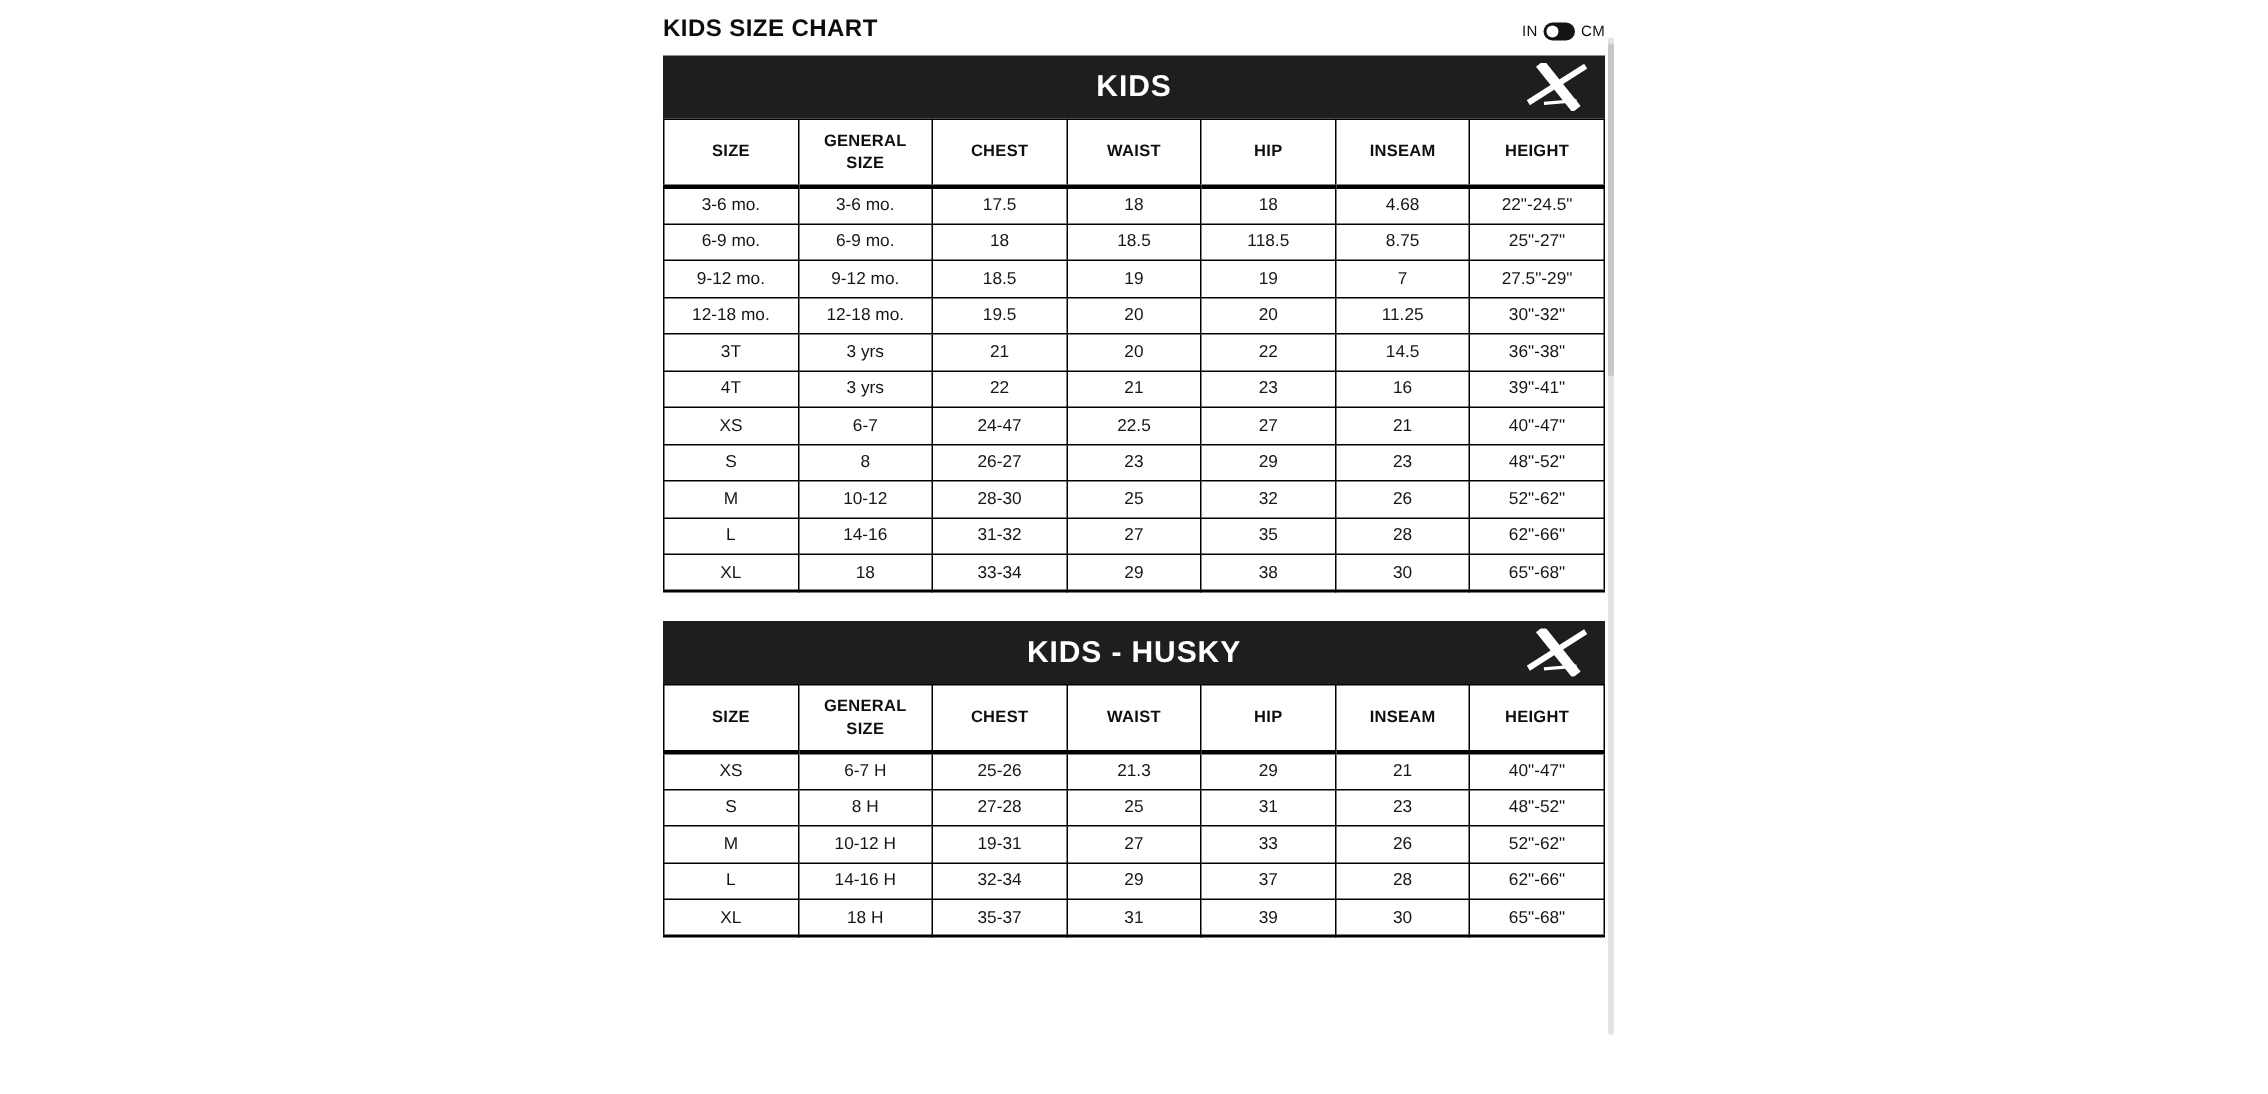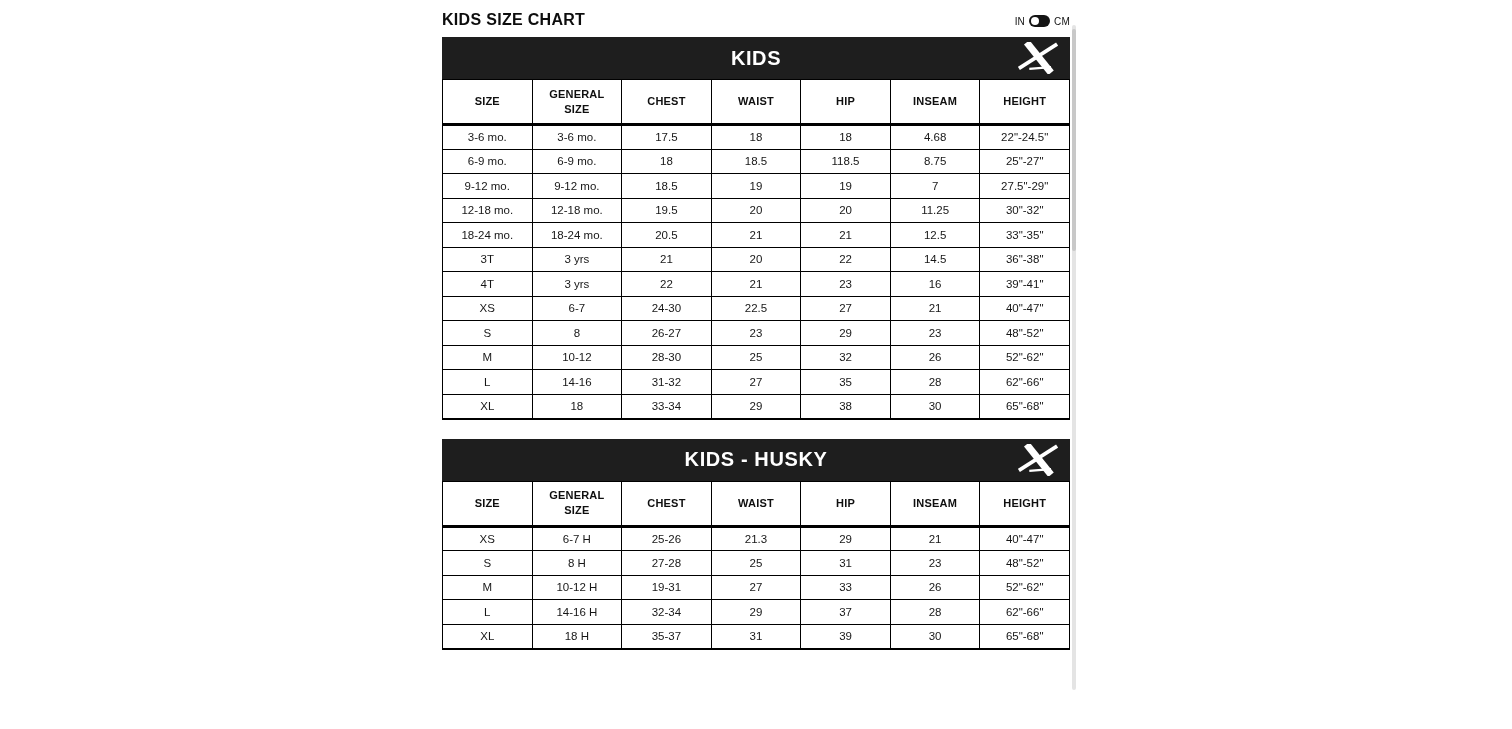--- a/index.html
+++ b/index.html
@@ -105,15 +105,6 @@
             <td>30"-32"</td>
           </tr>
           <tr>
-            <td>18-24 mo.</td>
-            <td>18-24 mo.</td>
-            <td>20.5</td>
-            <td>21</td>
-            <td>21</td>
-            <td>12.5</td>
-            <td>33"-35"</td>
-          </tr>
-          <tr>
             <td>3T</td>
             <td>3 yrs</td>
             <td>21</td>

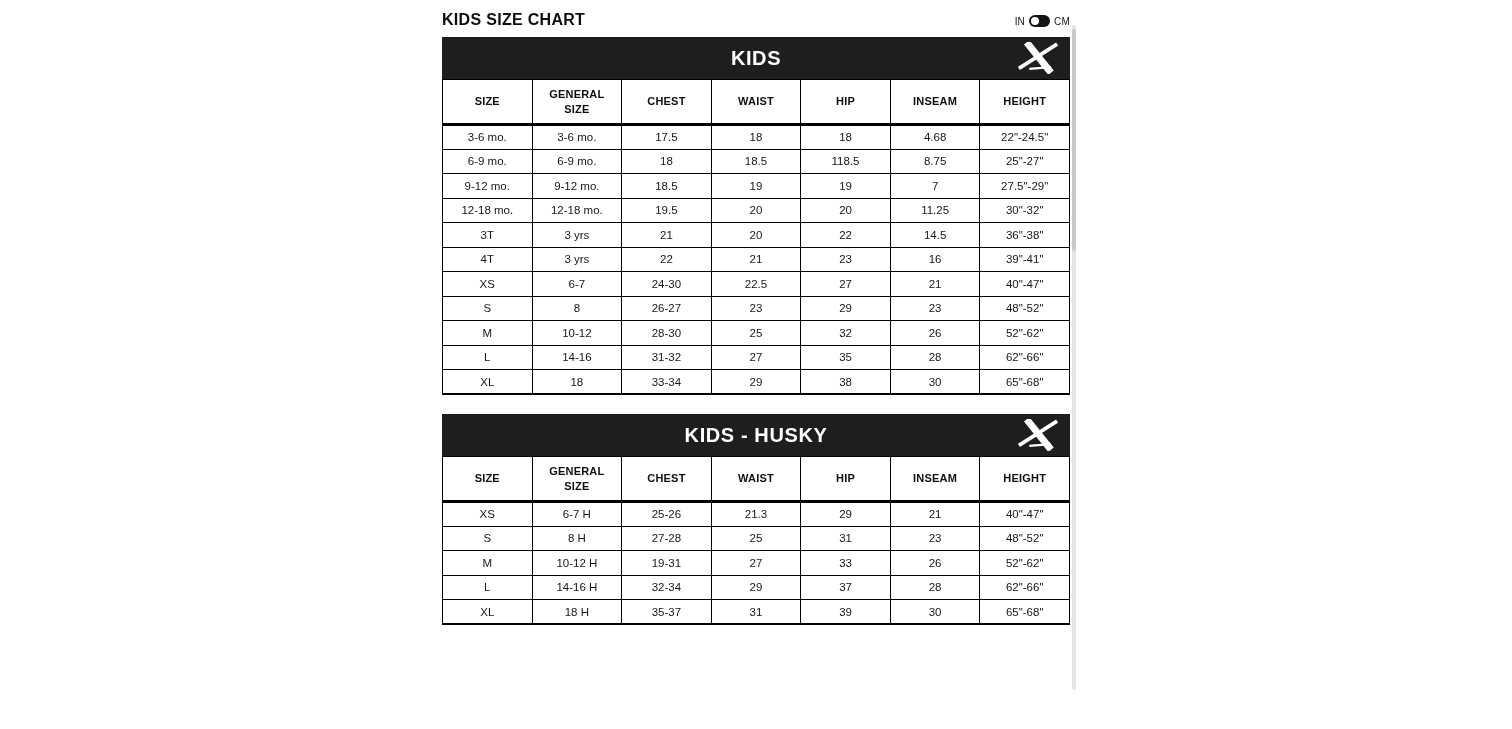--- a/index.html
+++ b/index.html
@@ -125,7 +125,7 @@
           <tr>
             <td>XS</td>
             <td>6-7</td>
-            <td>24-30</td>
+            <td>24-47</td>
             <td>22.5</td>
             <td>27</td>
             <td>21</td>

